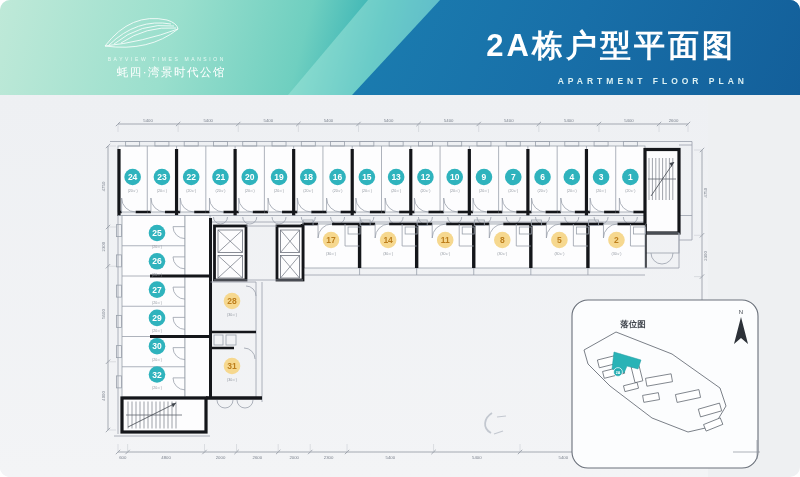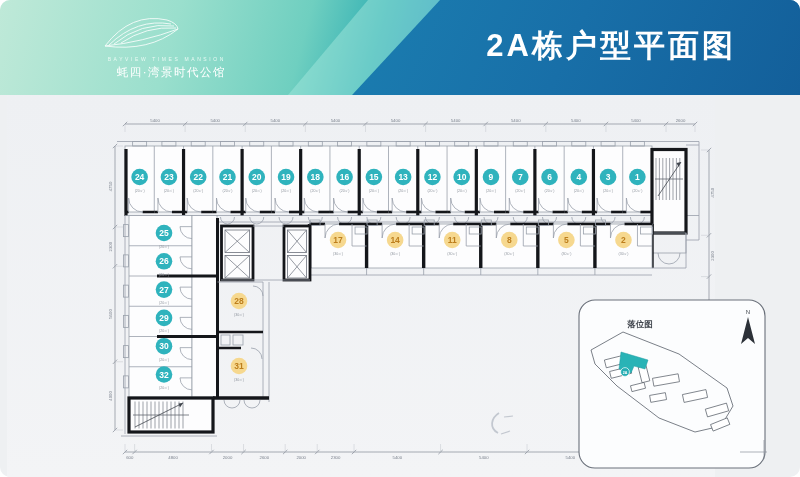--- a/index.html
+++ b/index.html
@@ -60,6 +60,7 @@
     </div>
     <div class="title-block">
       <h1>2A栋户型平面图</h1>
+      <div class="subtitle">APARTMENT FLOOR PLAN</div>
     </div>
   </header>
 

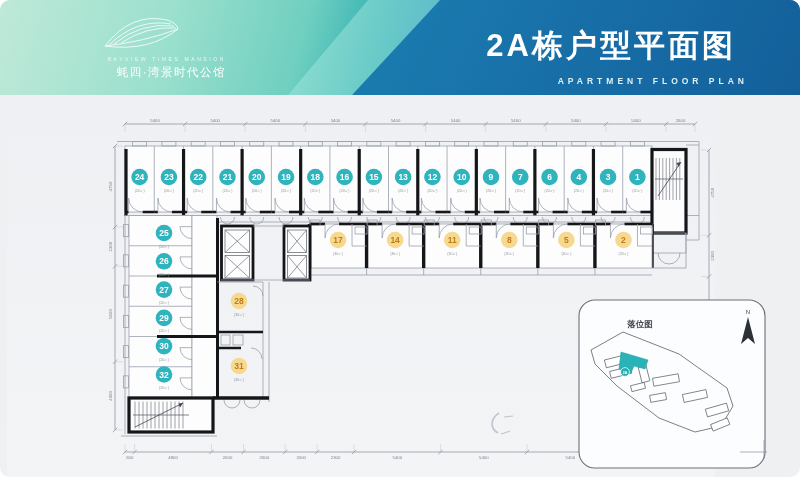--- a/index.html
+++ b/index.html
@@ -34,7 +34,7 @@
   }
   .subtitle{font-size:8.5px;letter-spacing:4px;color:#dcf1f3;margin-top:4px;font-weight:600;}
   
-  main{position:relative;width:708px;height:382px;background:linear-gradient(180deg,#eef0f3,#f3f4f6);margin-left:7px;}
+  main{position:relative;width:708px;height:382px;background:linear-gradient(180deg,#eef0f3,#f3f4f6);}
   #plan{display:block;}
   text{font-family:"Liberation Sans", sans-serif;}
 </style>

